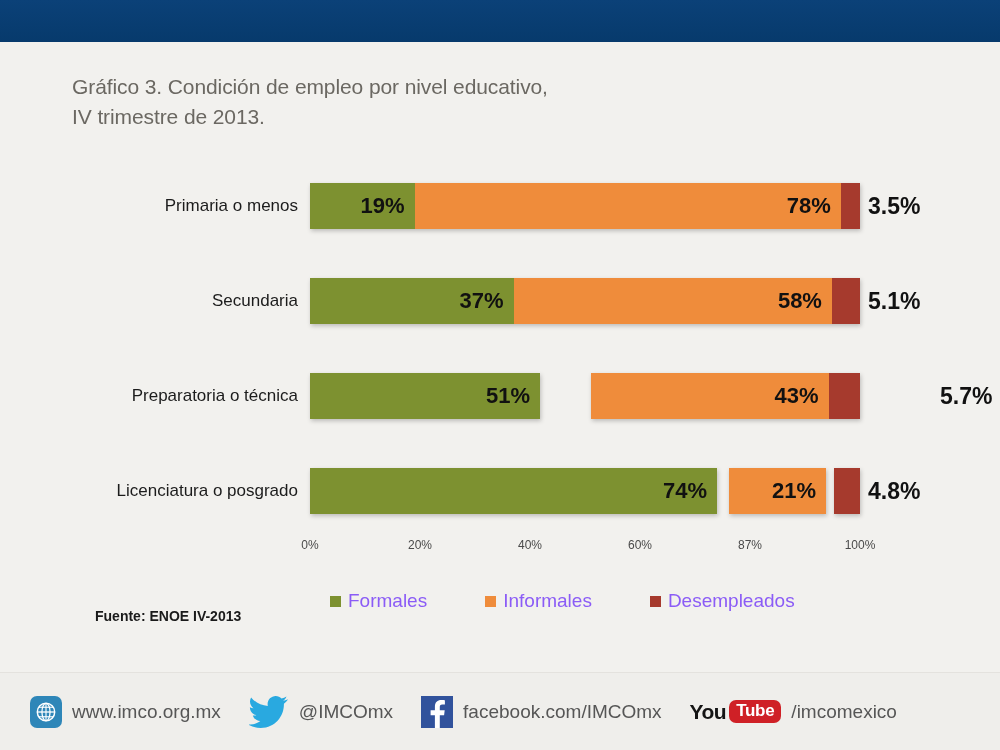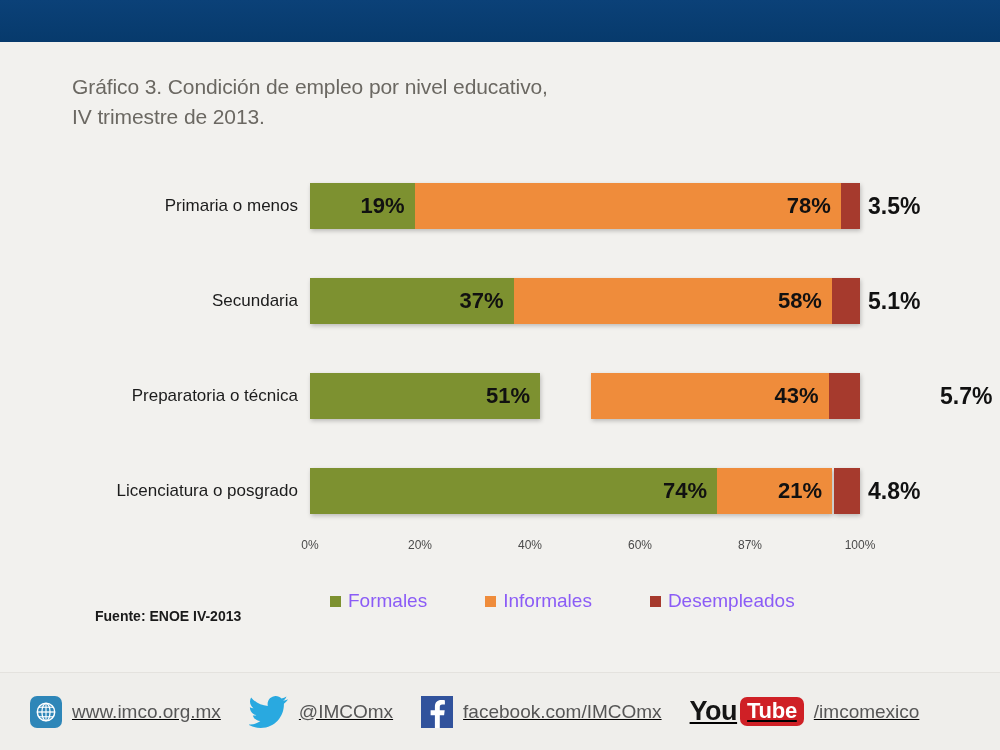--- a/index.html
+++ b/index.html
@@ -269,7 +269,7 @@
         <div class="seg" style="left: 0px; width: 407px; background: rgb(125, 145, 48);">
           <span class="seg-label">74%</span>
         </div>
-        <div class="seg" style="left: 407px; width: 115px; background: rgb(239, 140, 59); padding-left: 44px;">
+        <div class="seg" style="left: 419px; width: 97px; background: rgb(239, 140, 59); padding-left: 44px;">
           <span class="seg-label">21%</span>
         </div>
         <div class="seg" style="left: 523.6px; width: 26.4px; background: rgb(166, 58, 45);"></div>

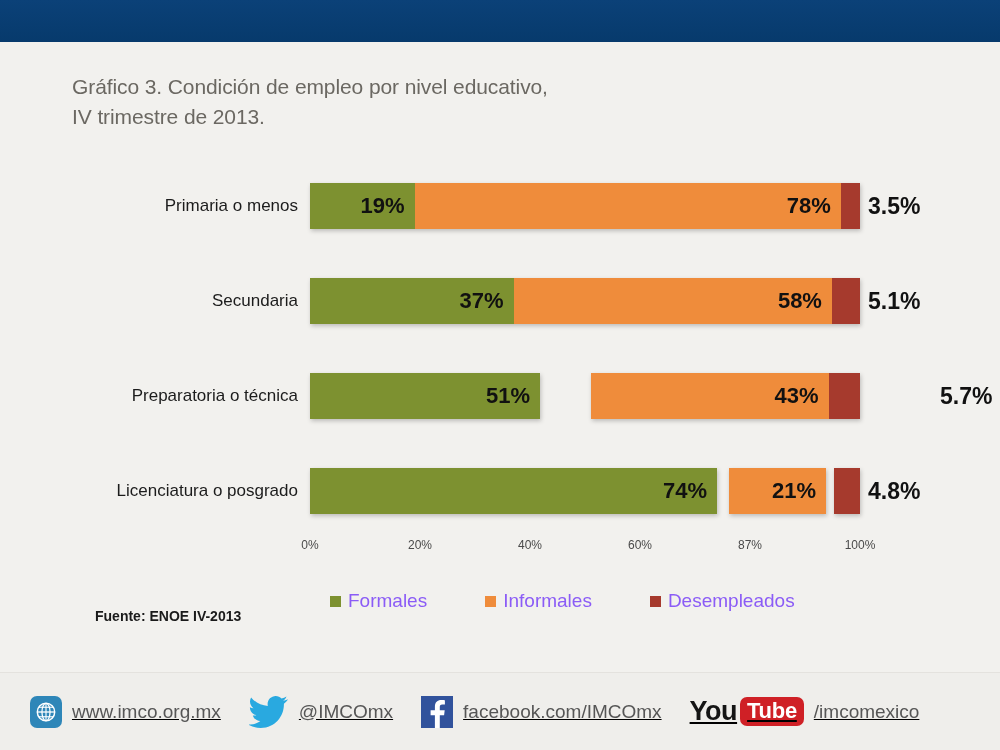--- a/index.html
+++ b/index.html
@@ -168,7 +168,6 @@
     align-items: center;
     padding-left: 30px;
     box-sizing: border-box;
-    text-decoration: underline;
   }
   .footer-item {
     display: flex;

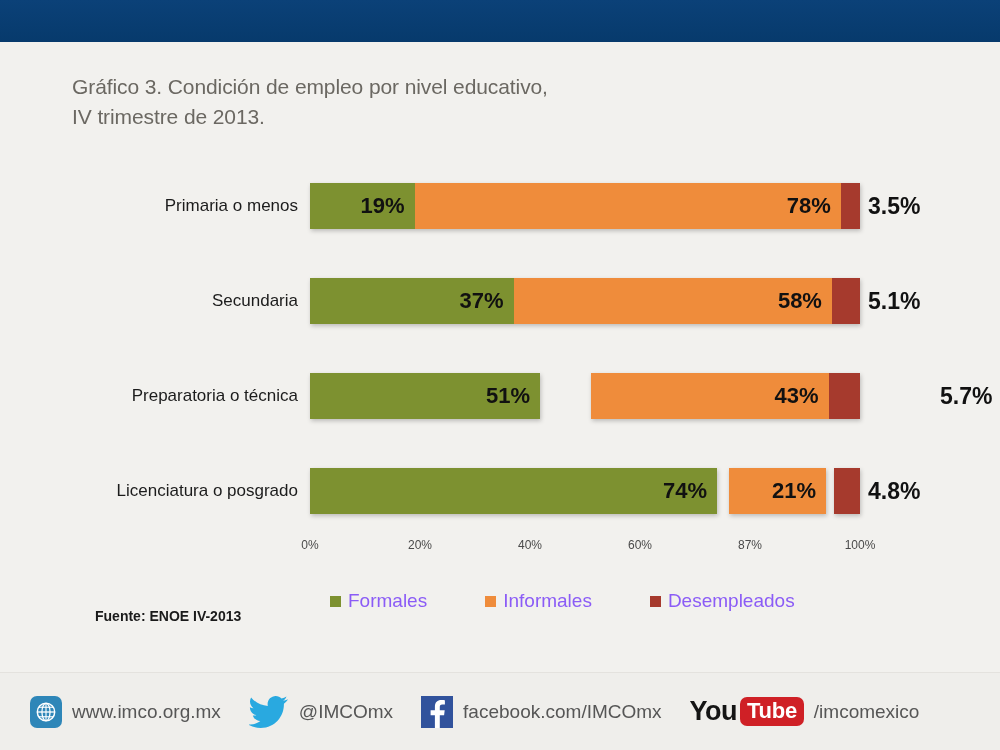--- a/index.html
+++ b/index.html
@@ -196,7 +196,7 @@
   }
   .ic-yt { display: flex; align-items: center; gap: 3px; flex: none; }
   .yt-you {
-    font-size: 27px;
+    font-size: 21px;
     font-weight: bold;
     color: #141414;
     font-family: "Liberation Sans", sans-serif;

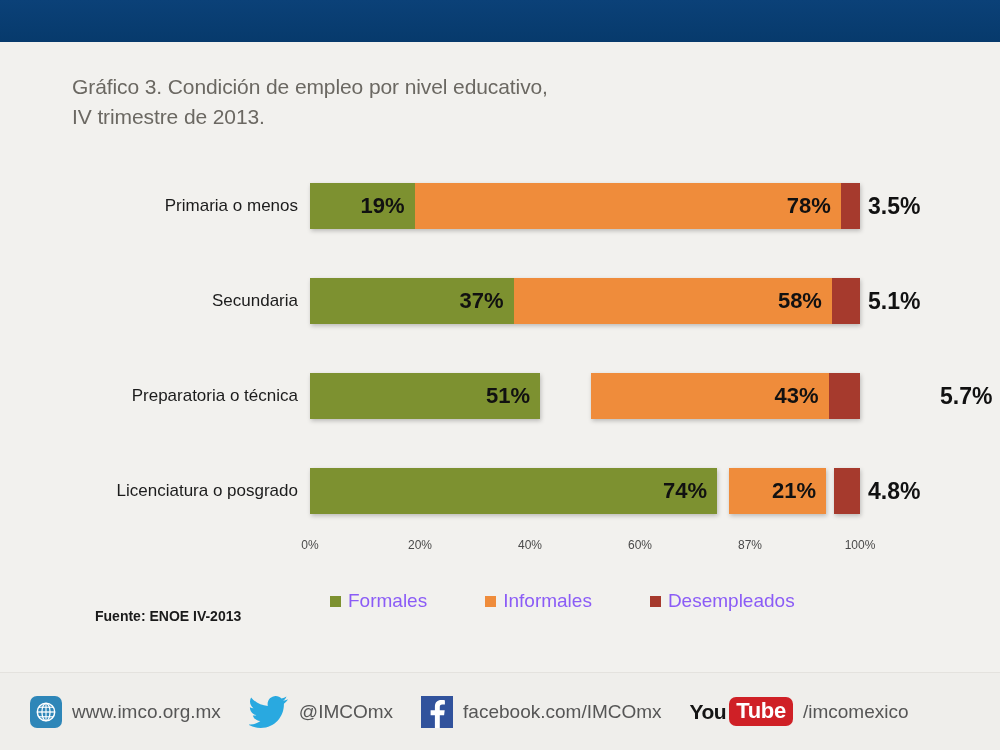--- a/index.html
+++ b/index.html
@@ -205,7 +205,7 @@
   .yt-tube {
     background: #cf2026;
     color: #fff;
-    font-size: 22px;
+    font-size: 17px;
     font-weight: bold;
     border-radius: 7px;
     padding: 1px 7px 2px 7px;

